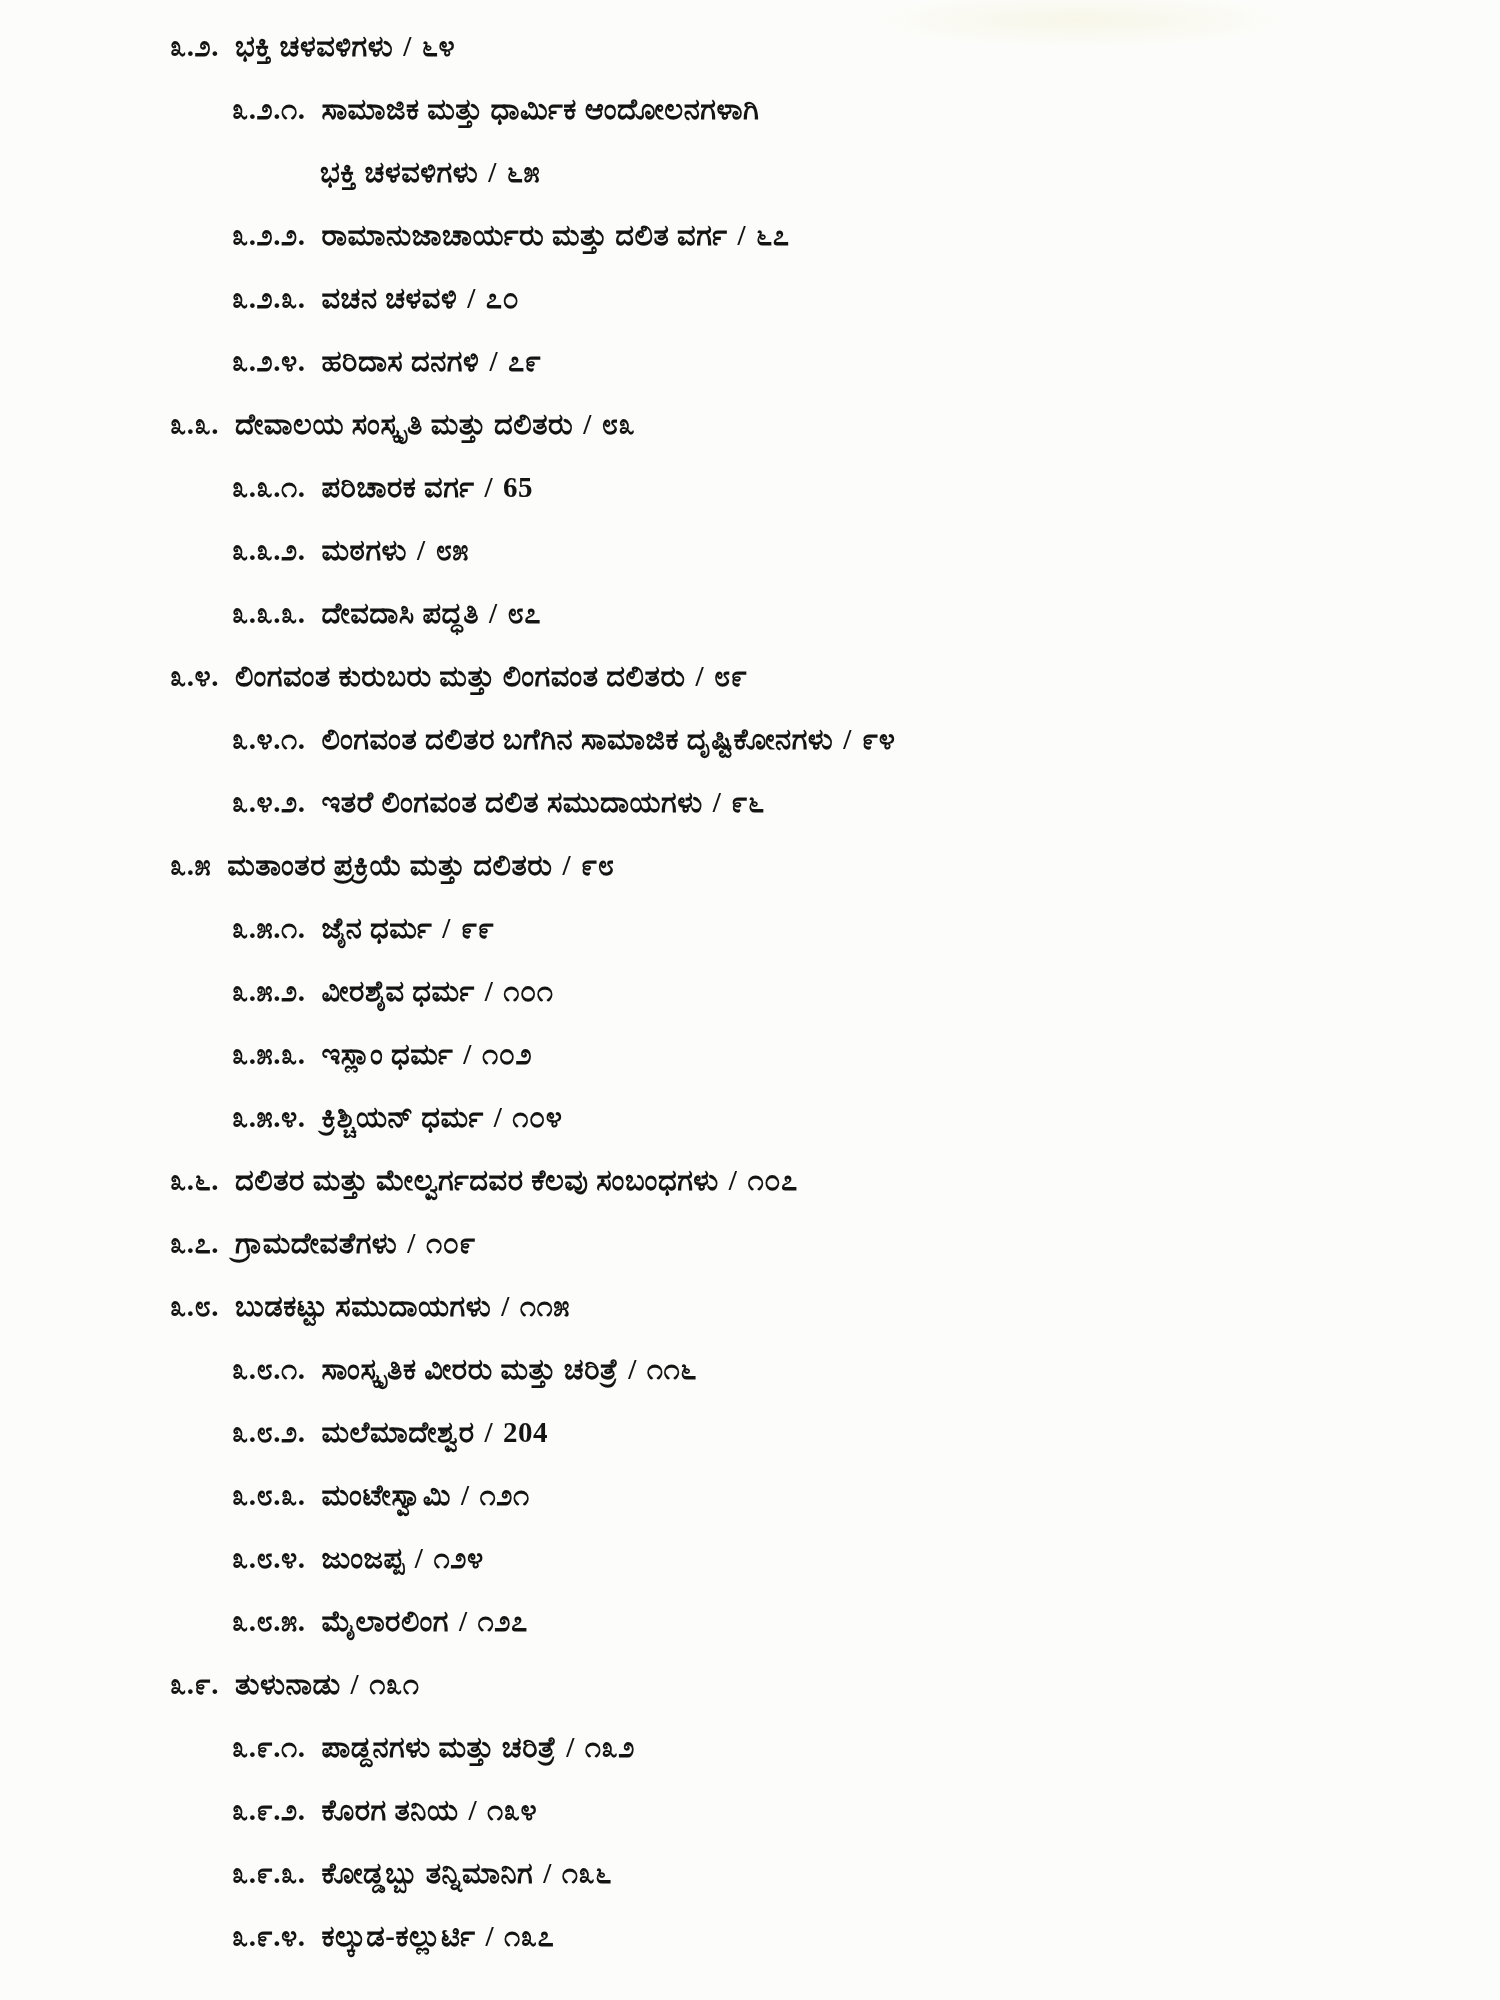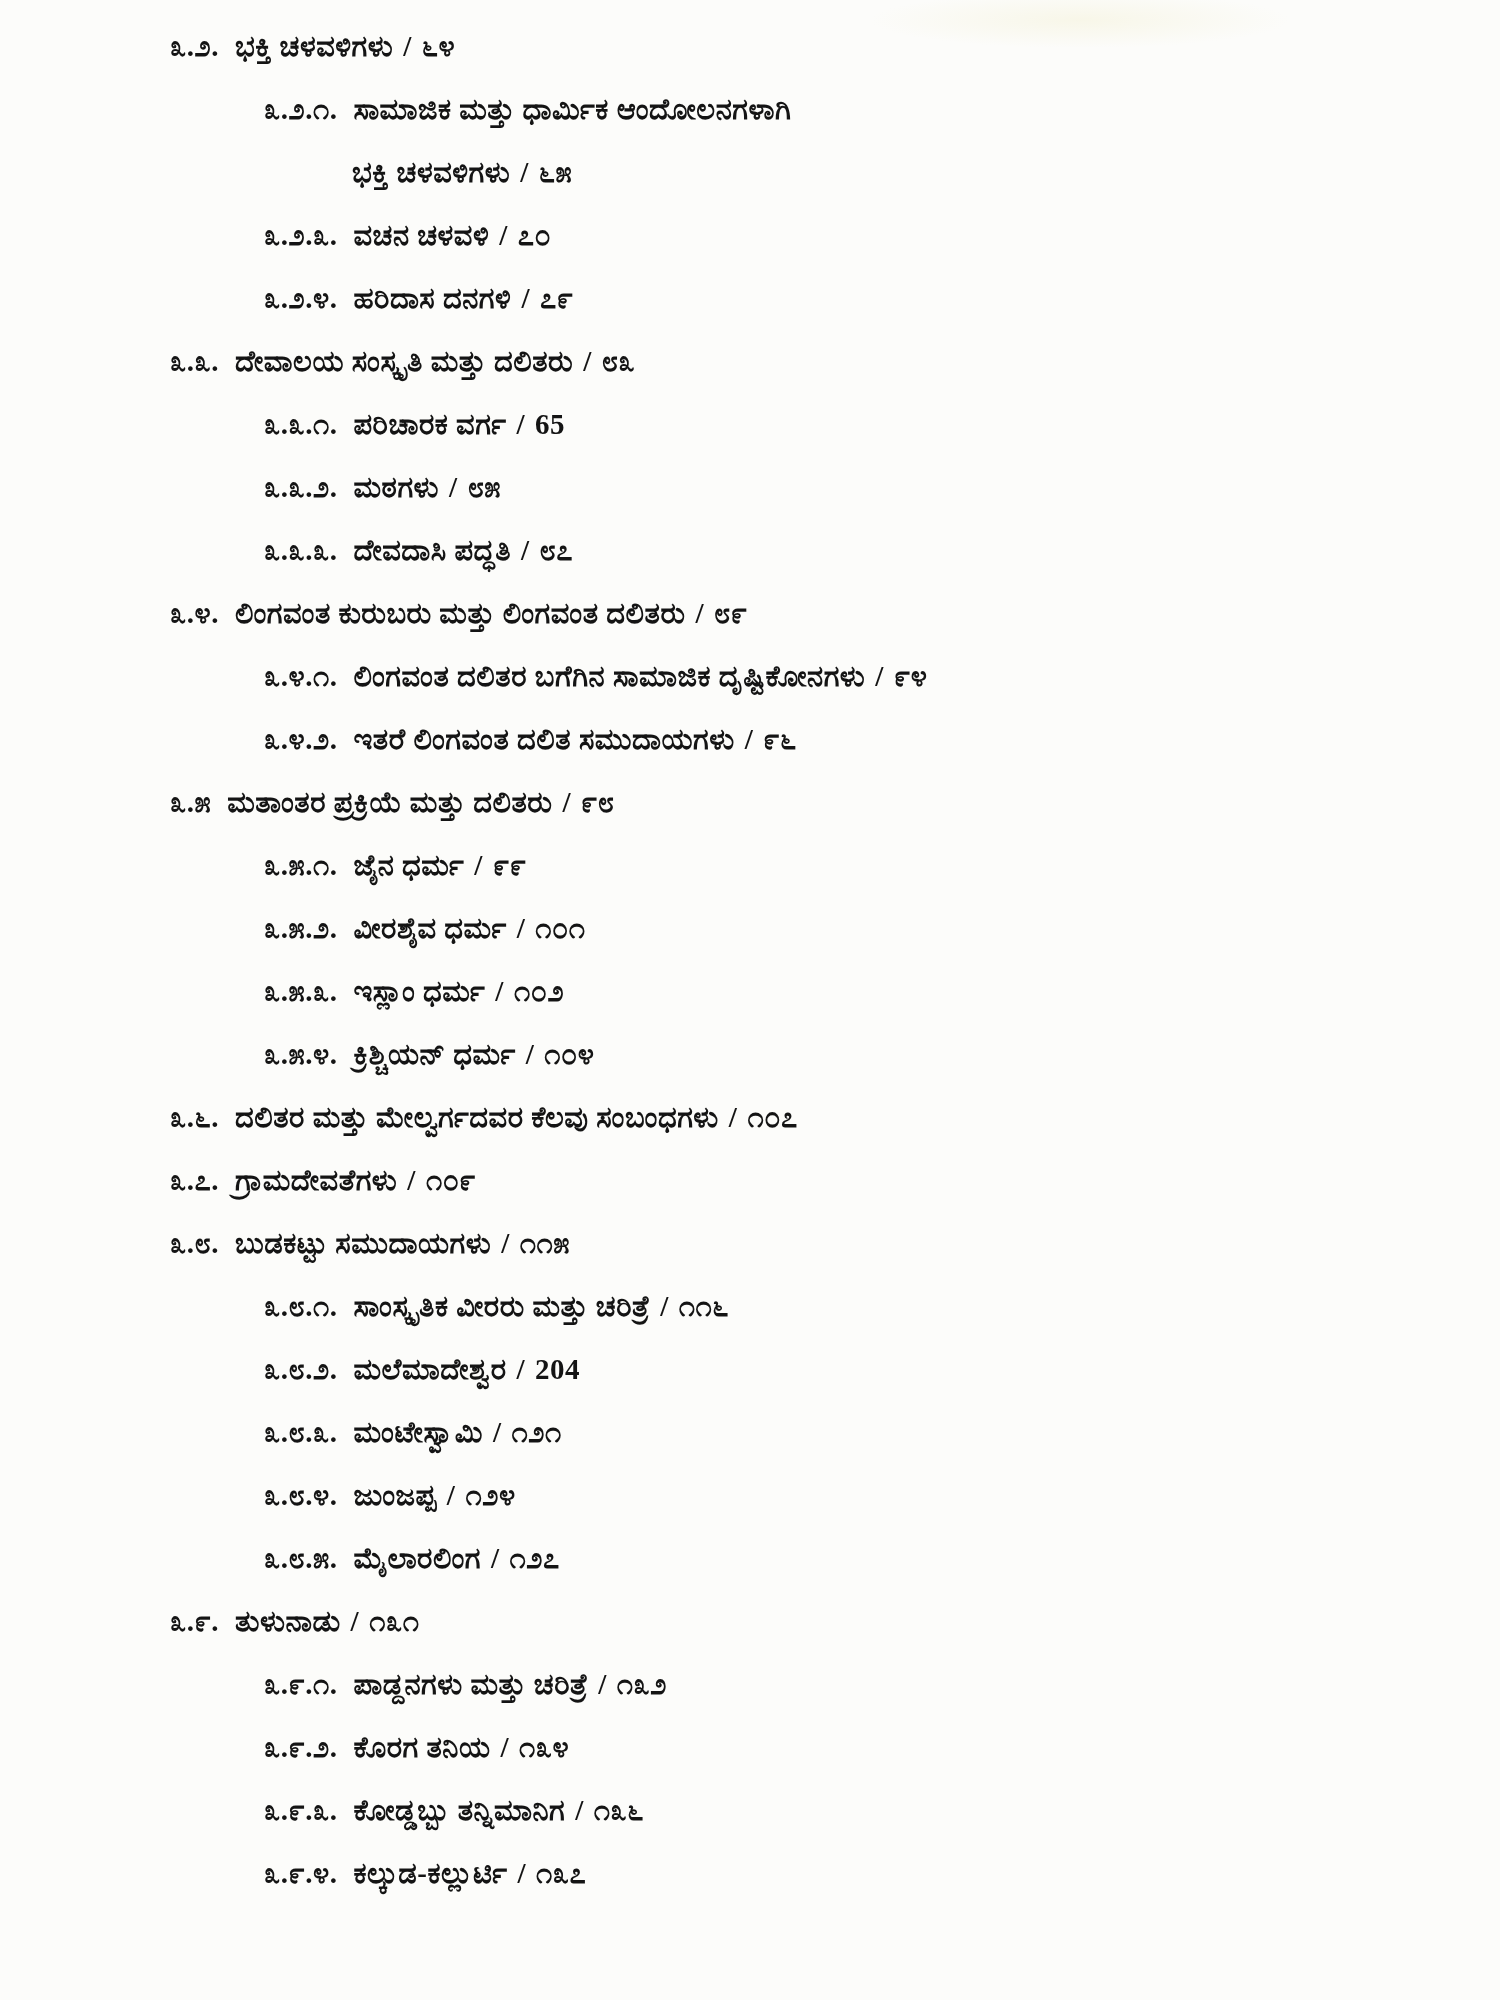--- a/index.html
+++ b/index.html
@@ -36,7 +36,7 @@
     white-space: nowrap;
   }
   li.entry.lvl1 { padding-left: 170px; }
-  li.entry.lvl2 { padding-left: 232px; margin-left: 32px; }
+  li.entry.lvl2 { padding-left: 232px; }
   li.entry.lvl1:not(:first-child) { }
   .num { margin-right: 16px; }
   .sep { margin: 0 10px; }

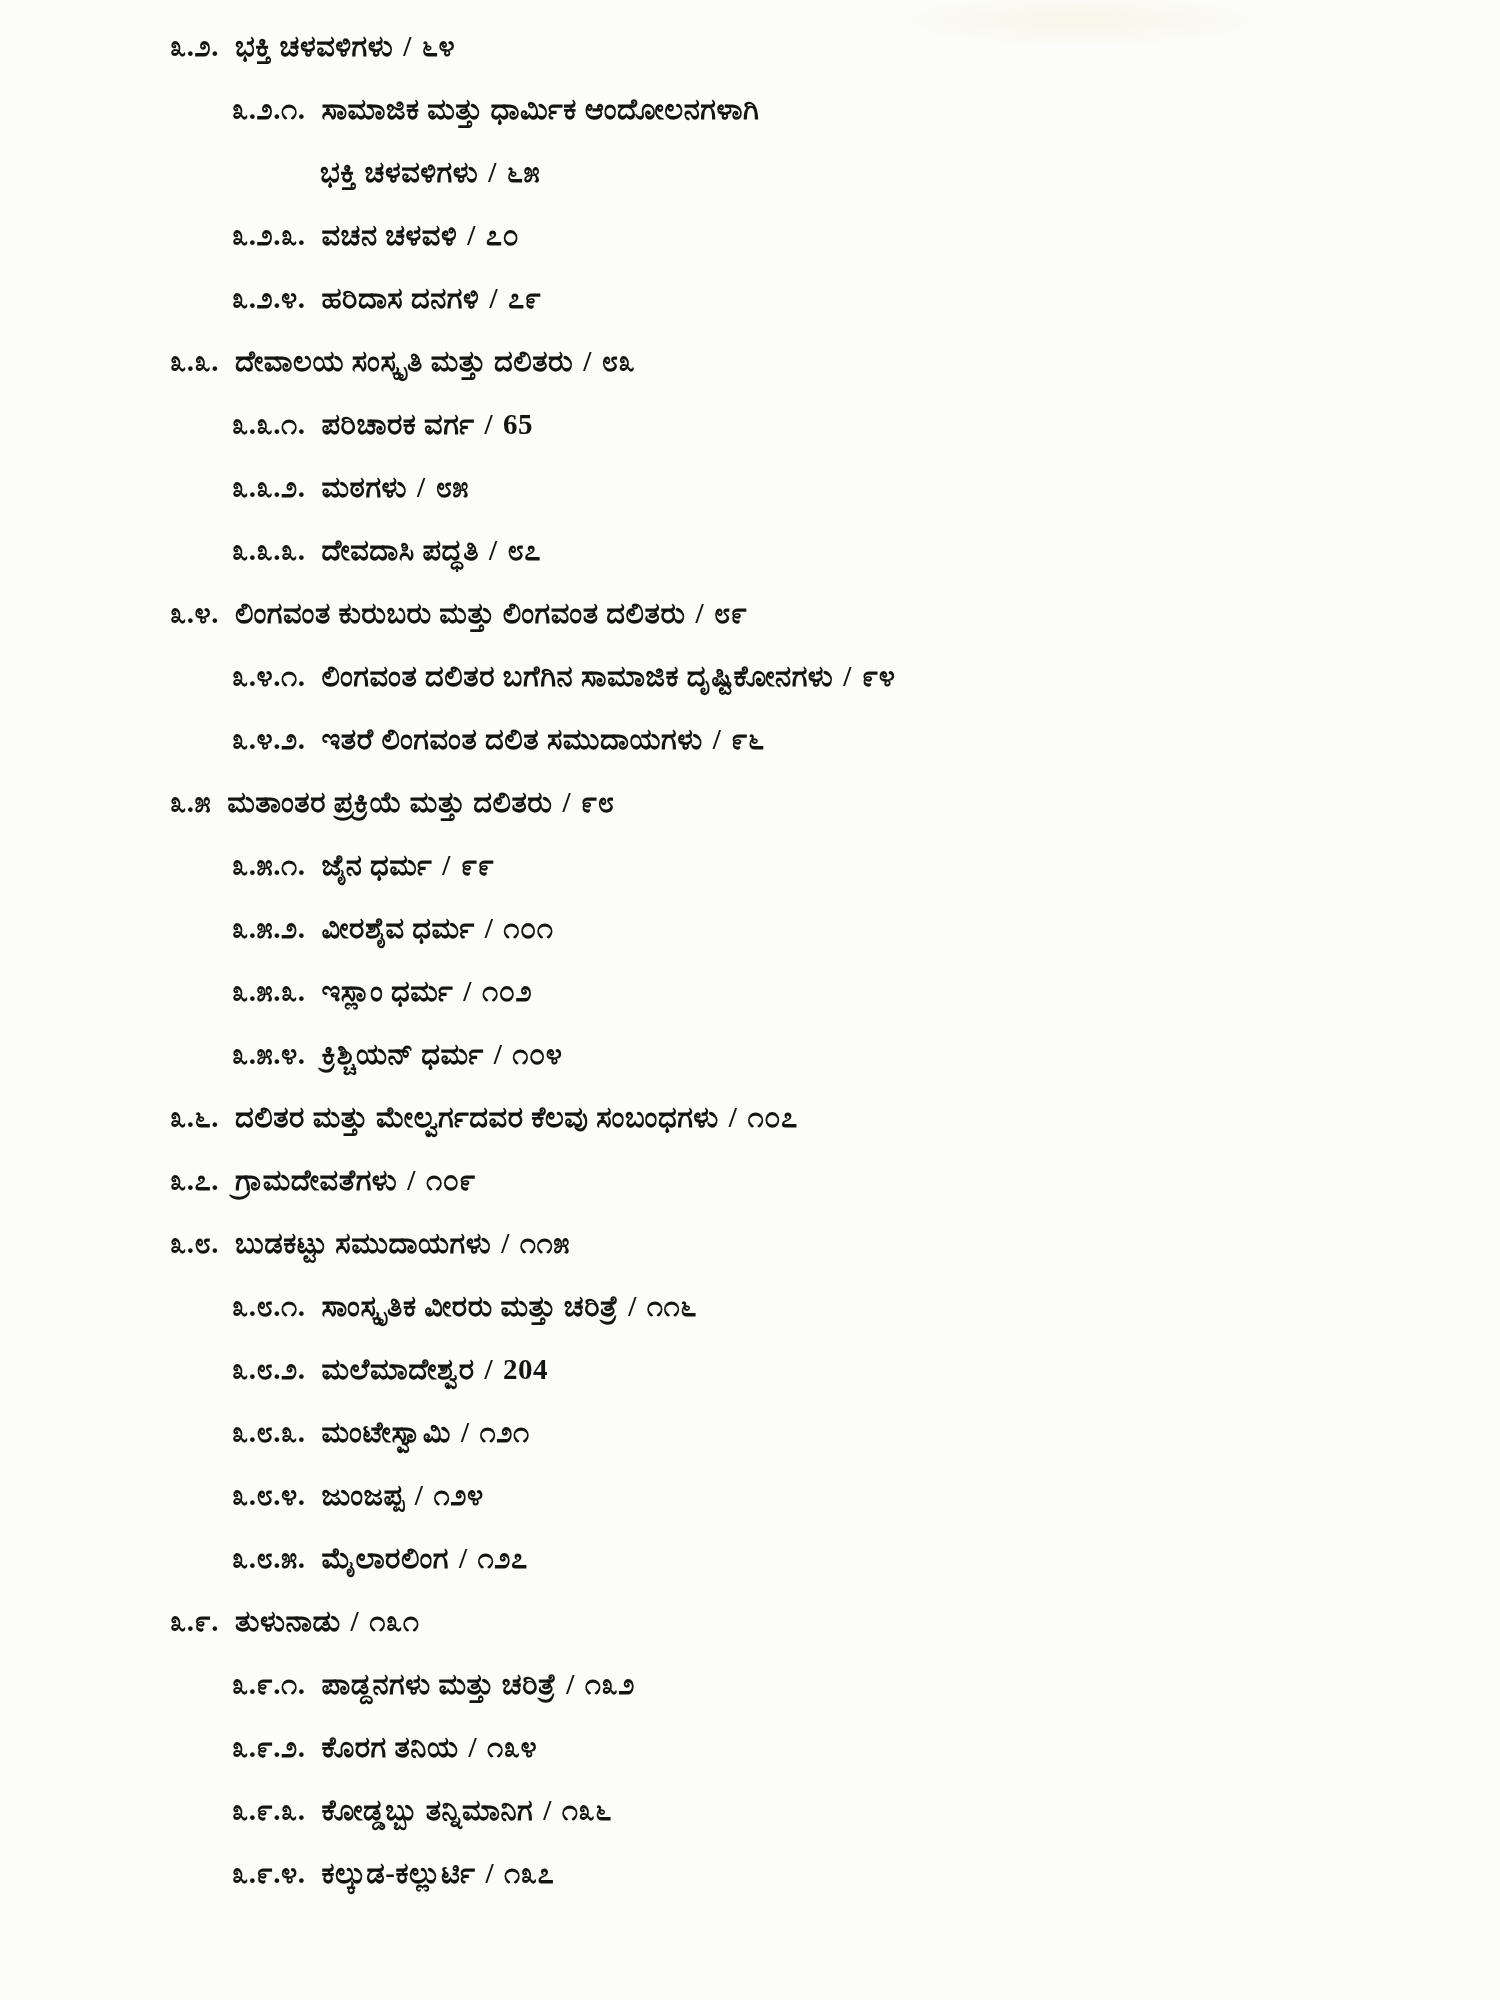--- a/index.html
+++ b/index.html
@@ -67,6 +67,12 @@
   </li>
       <li class="entry lvl2">
     <span class="line">
+      <span class="num">೩.೨.೨.</span><span class="title">ರಾಮಾನುಜಾಚಾರ್ಯರು ಮತ್ತು ದಲಿತ ವರ್ಗ</span><span class="sep">/</span><span class="pg">೬೭</span>
+    </span>
+    
+  </li>
+      <li class="entry lvl2">
+    <span class="line">
       <span class="num">೩.೨.೩.</span><span class="title">ವಚನ ಚಳವಳಿ</span><span class="sep">/</span><span class="pg">೭೦</span>
     </span>
     

